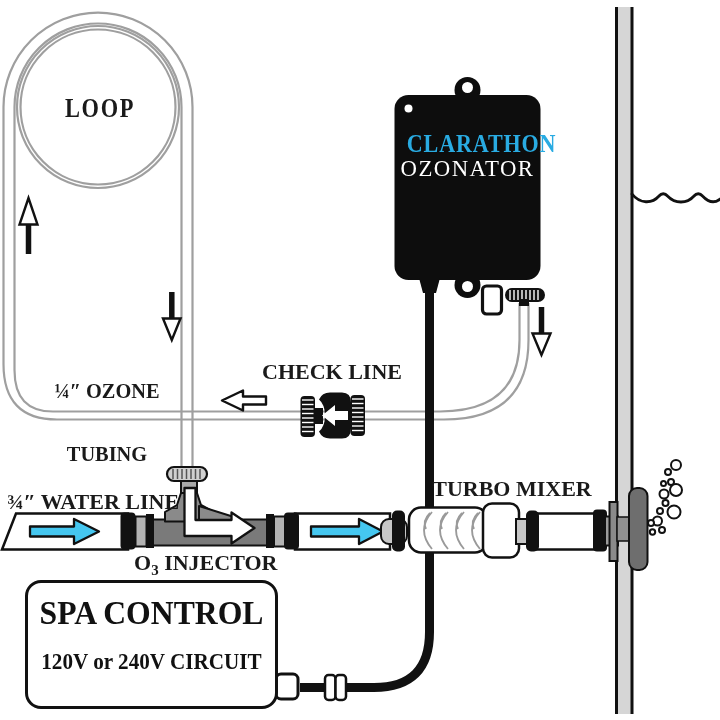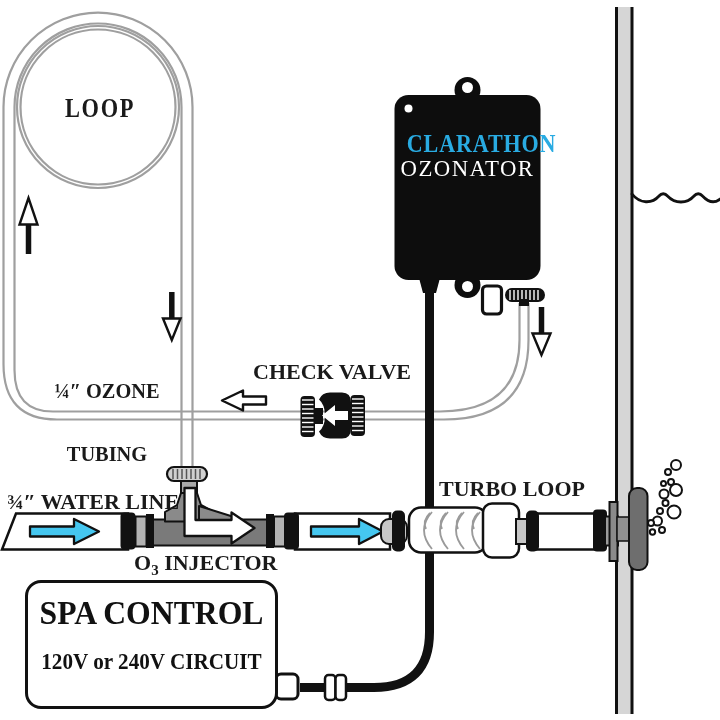--- a/index.html
+++ b/index.html
@@ -208,7 +208,7 @@
     <div>TUBING</div>
   </div>
 
-  <div class="lbl cv-lbl">CHECK VALVE</div>
+  <div class="lbl cv-lbl">CHECK LINE</div>
 
   <div class="lbl wl-lbl">¾″ WATER LINE</div>
 

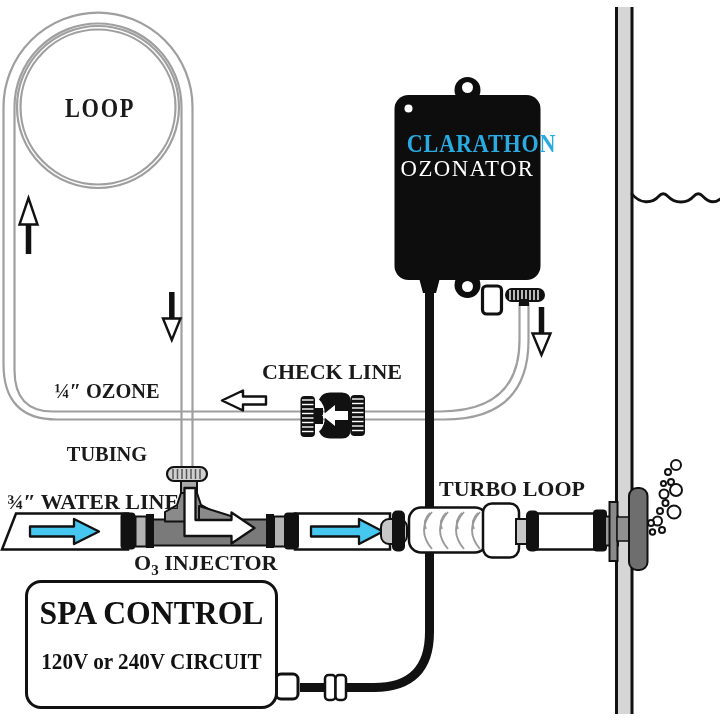--- a/index.html
+++ b/index.html
@@ -212,7 +212,7 @@
 
   <div class="lbl wl-lbl">¾″ WATER LINE</div>
 
-  <div class="lbl tm-lbl">TURBO LOOP</div>
+  <div class="lbl tm-lbl">TURBO MIXER</div>
 
   <div class="lbl oi-lbl"><span>O</span><sub>3</sub><span> INJECTOR</span></div>
 

